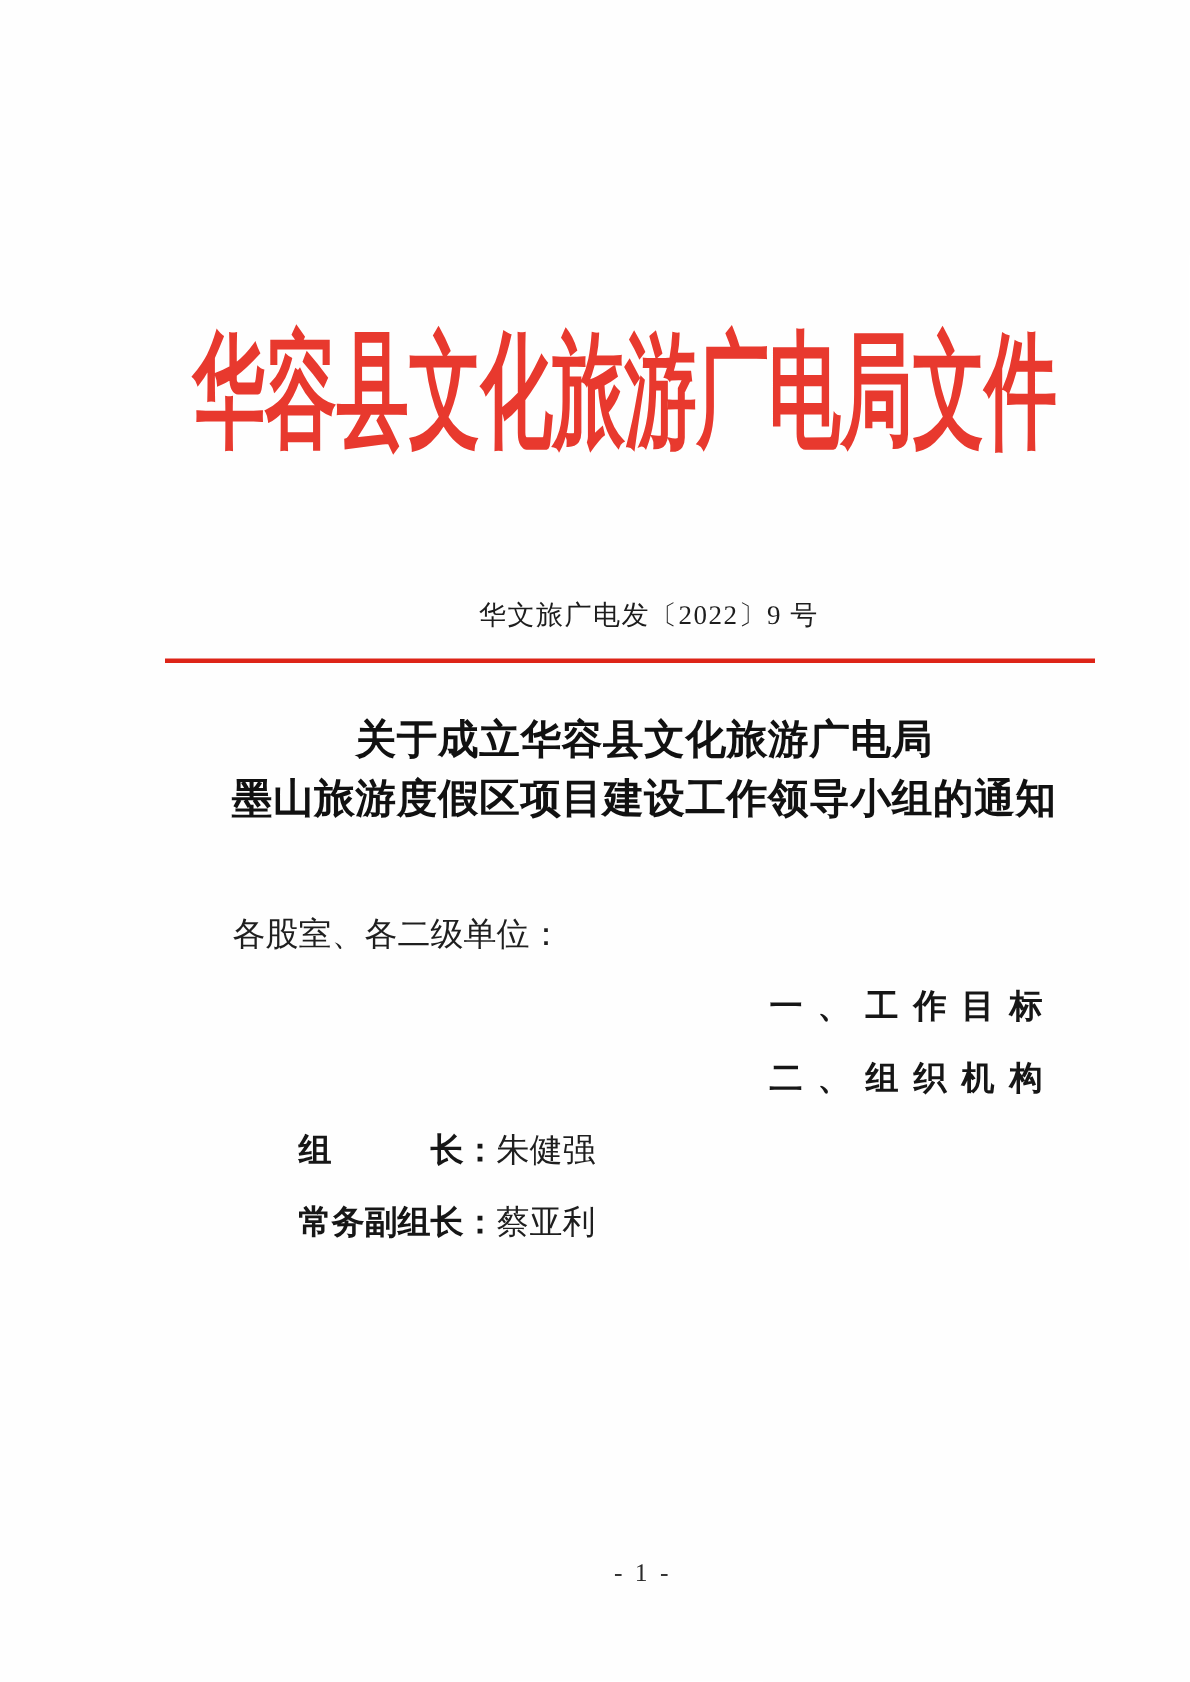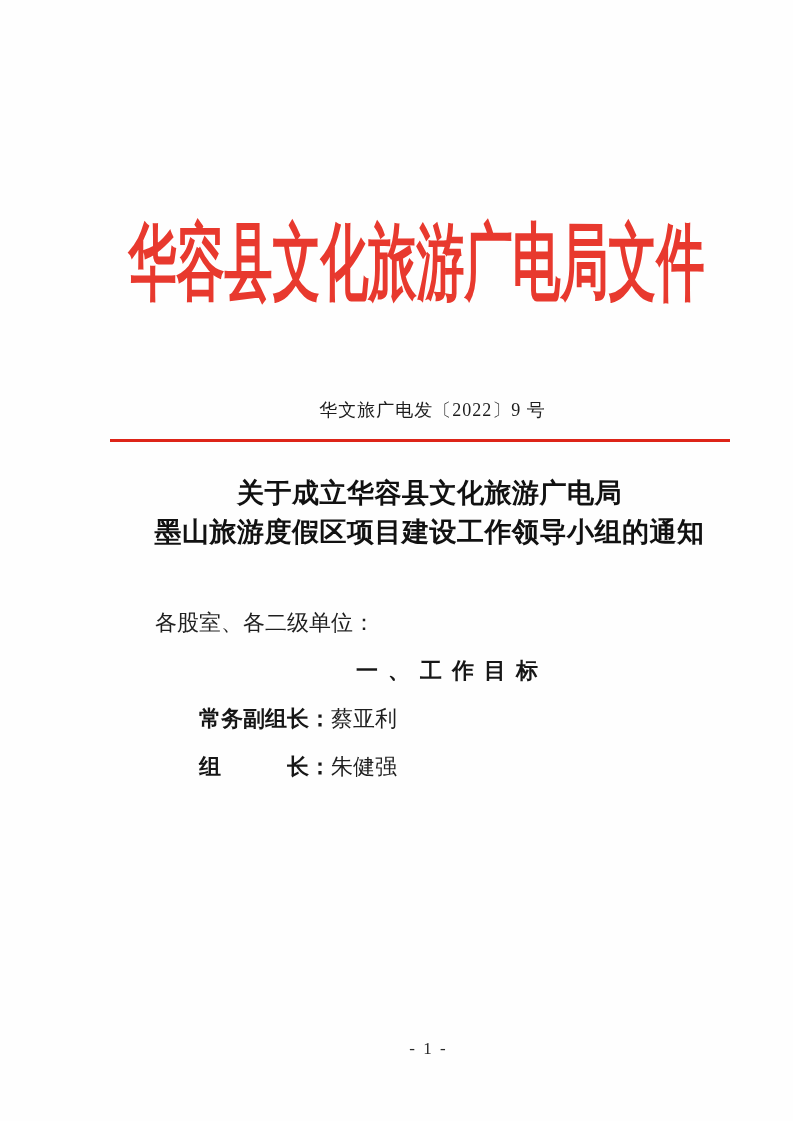--- a/index.html
+++ b/index.html
@@ -113,7 +113,7 @@
     line-height: 36px;
     letter-spacing: 10px;
     text-indent: 44px;
-    text-align: center;
+    text-align: right;
     color: #161616;
   }
   .member-line {

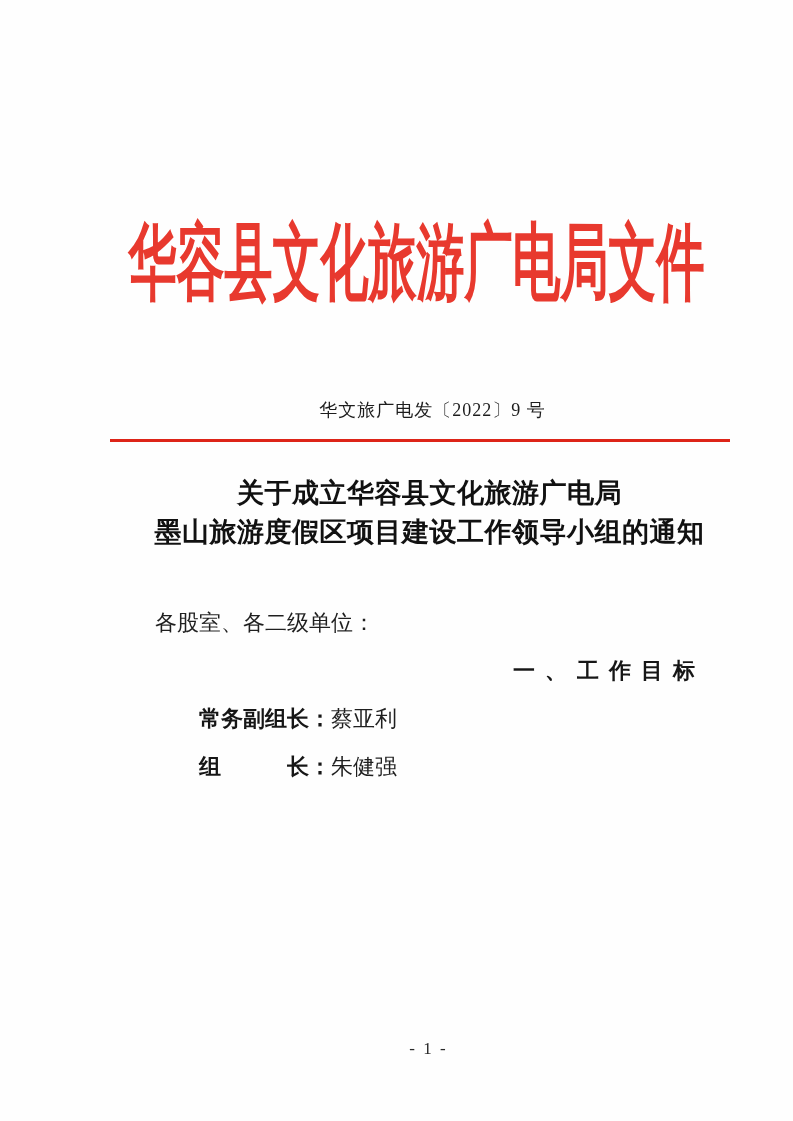--- a/index.html
+++ b/index.html
@@ -171,6 +171,7 @@
     <h3 class="heading">一、工作目标</h3>
 
 
+    <h3 class="heading">二、组织机构</h3>
 
     <div class="member-line">
       <span class="role">常务副组长：</span><span class="name">蔡亚利</span>

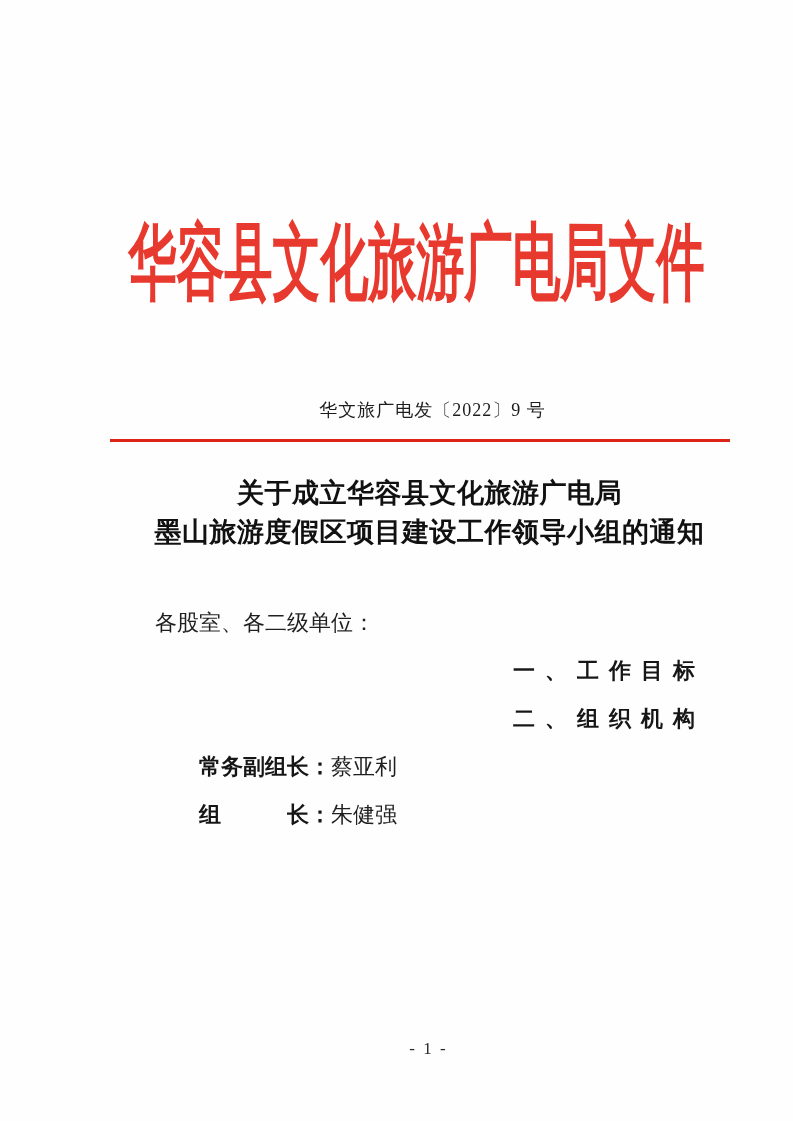--- a/index.html
+++ b/index.html
@@ -174,11 +174,11 @@
     <h3 class="heading">二、组织机构</h3>
 
     <div class="member-line">
-      <span class="role">常务副组长：</span><span class="name">蔡亚利</span>
+      <span class="role">组　　　长：</span><span class="name">朱健强</span>
     </div>
 
     <div class="member-line">
-      <span class="role">组　　　长：</span><span class="name">朱健强</span>
+      <span class="role">常务副组长：</span><span class="name">蔡亚利</span>
     </div>
   </div>
 

